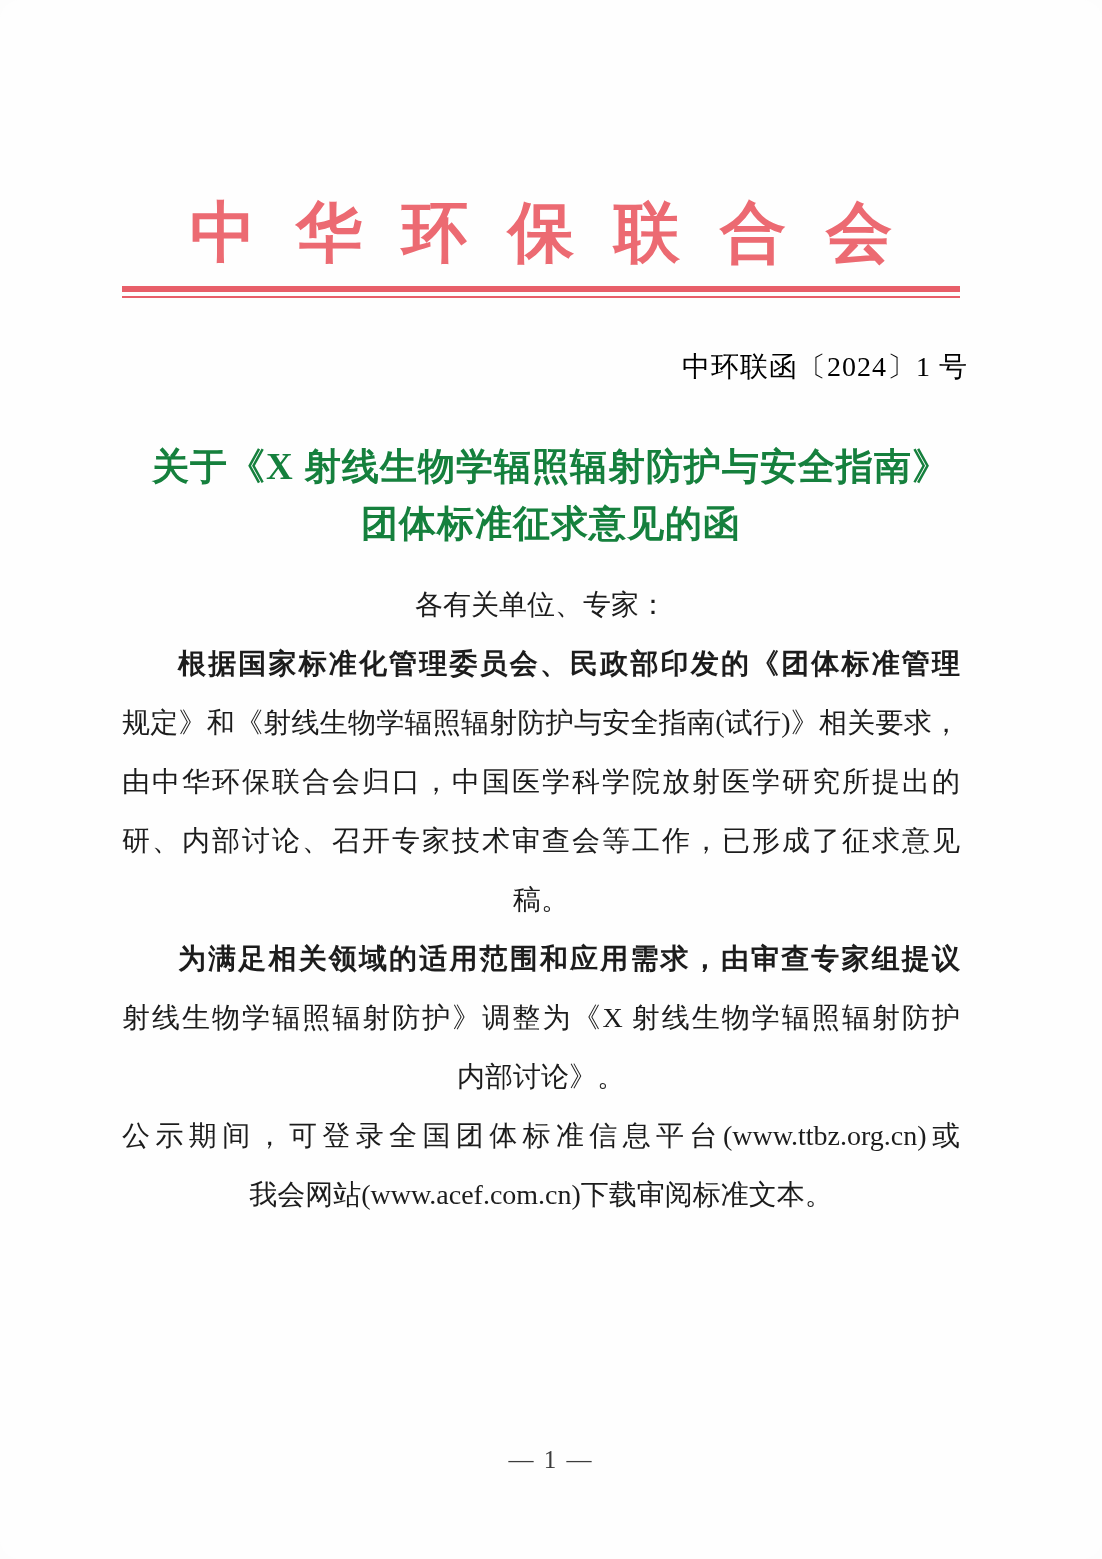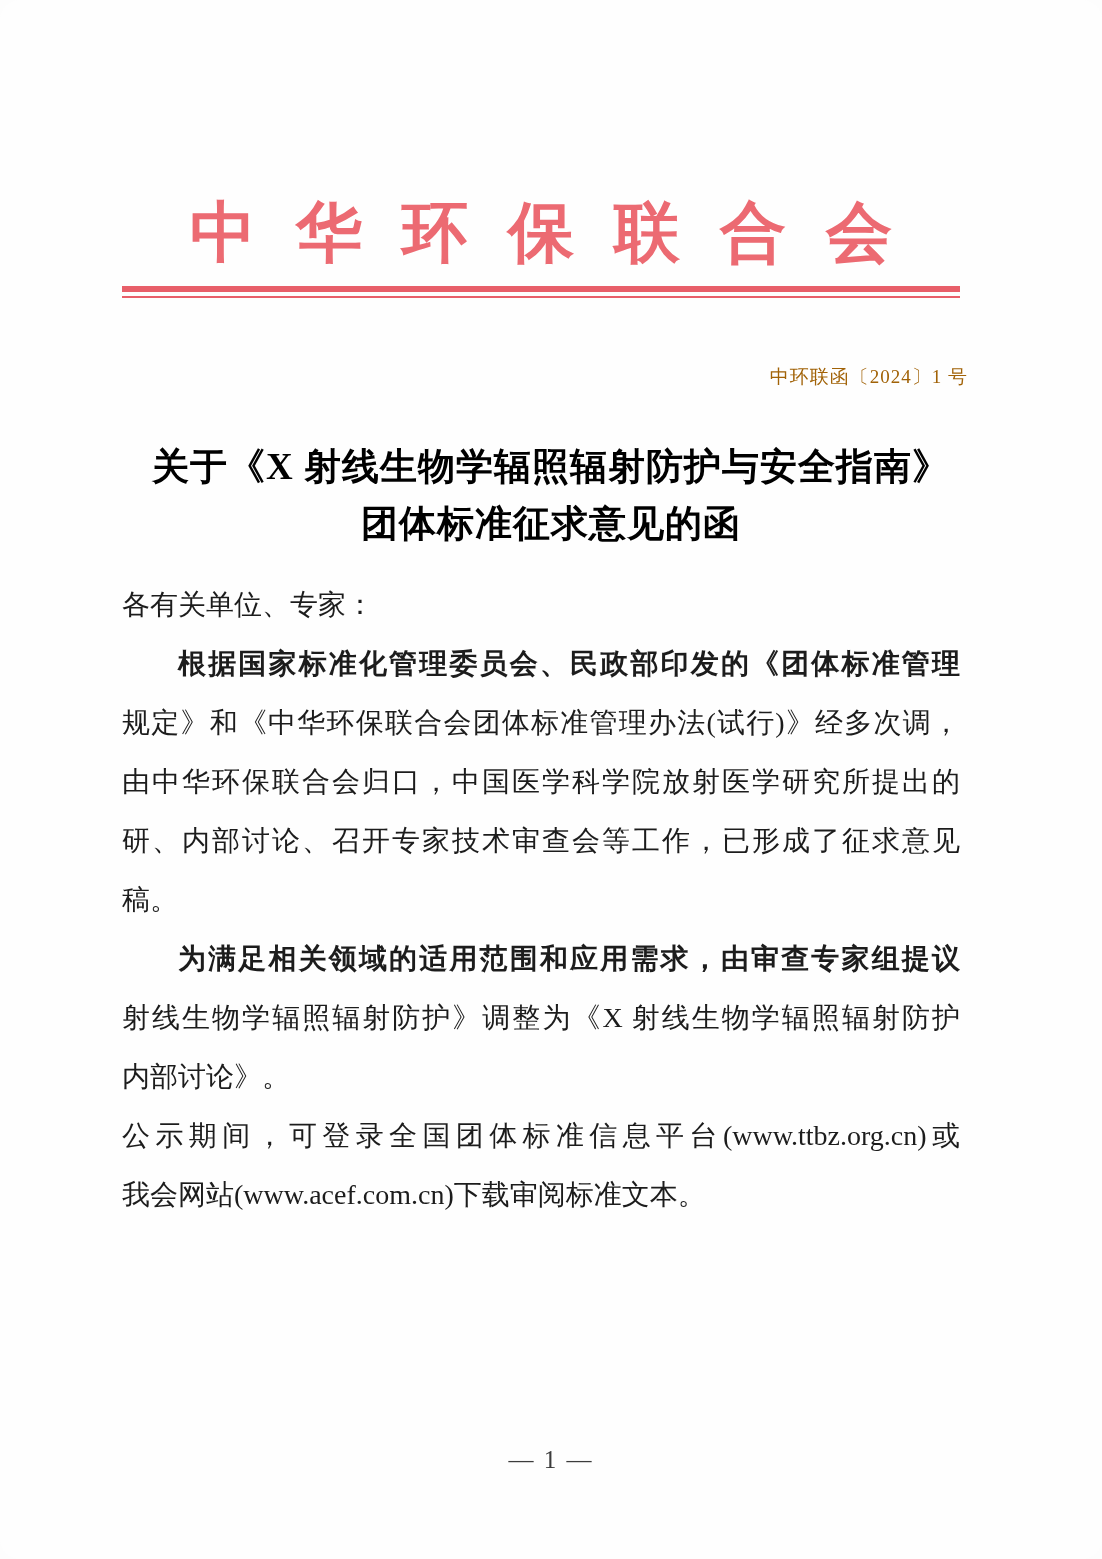--- a/index.html
+++ b/index.html
@@ -26,8 +26,8 @@
     border-bottom:2px solid #e85f69;
   }
   .doc-number{
-    position:absolute;top:364px;right:134px;
-    font-size:19px;letter-spacing:1px;color:#a16207;
+    position:absolute;top:348px;right:134px;
+    font-size:28px;letter-spacing:1px;color:#000000;
     white-space:nowrap;
   }
   .doc-title{

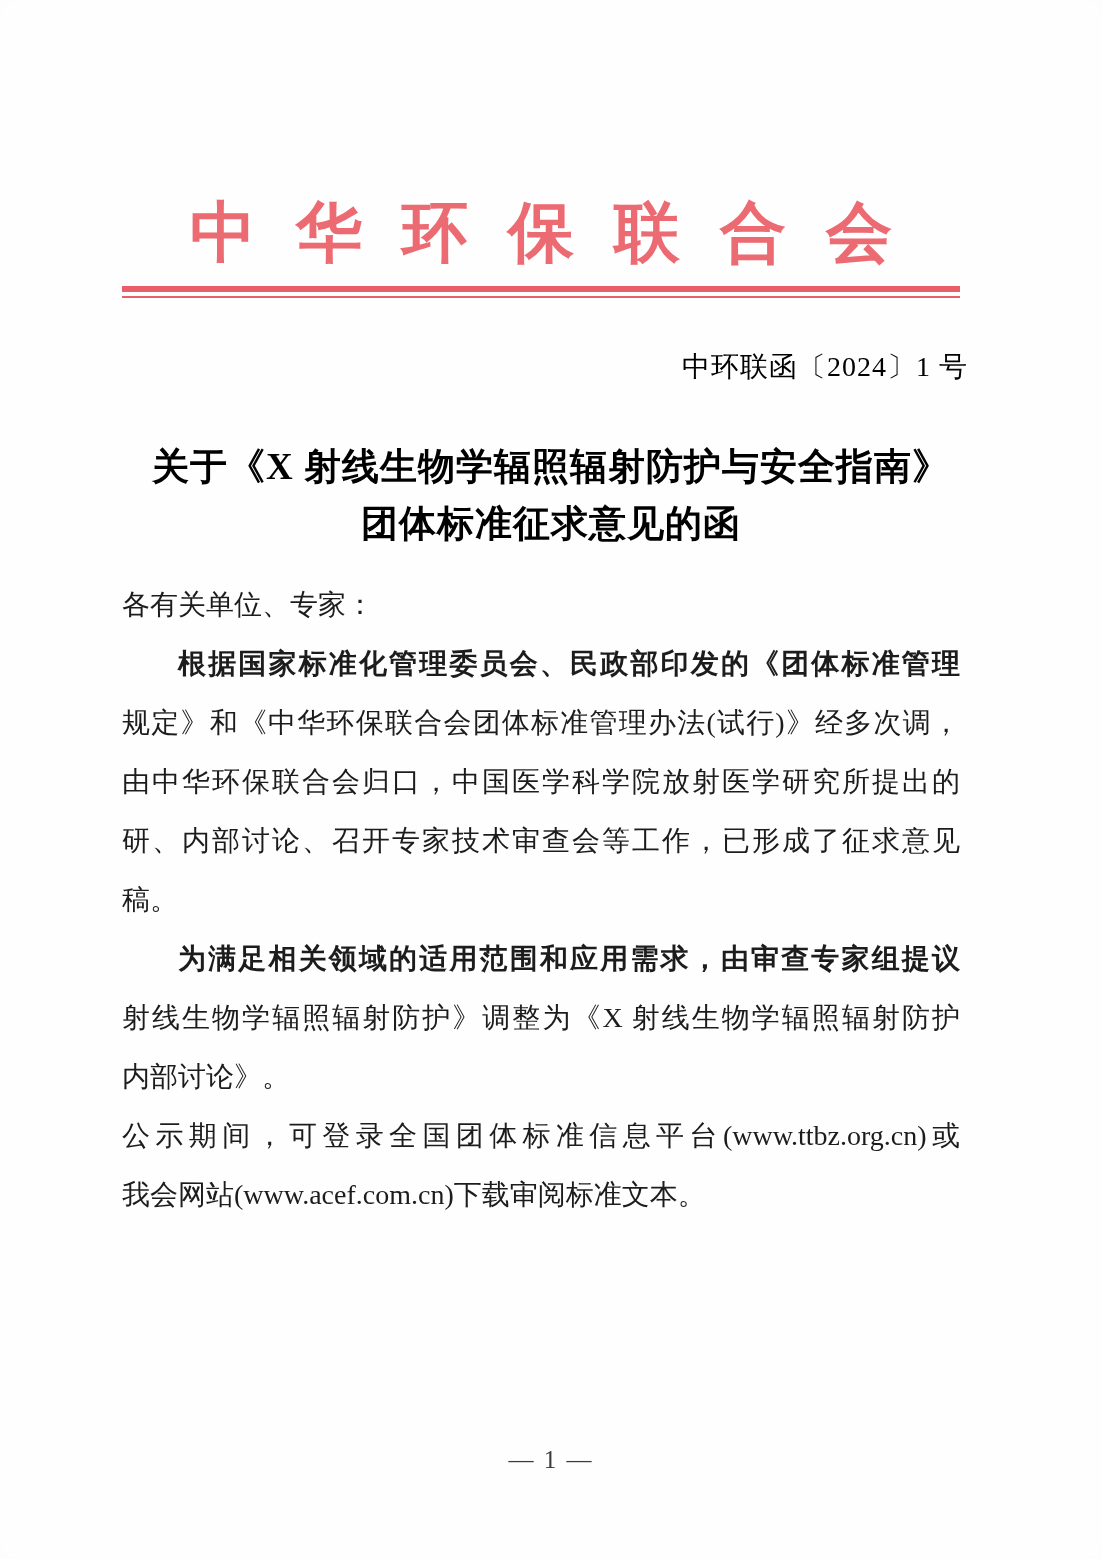--- a/index.html
+++ b/index.html
@@ -32,7 +32,7 @@
   }
   .doc-title{
     position:absolute;top:438px;left:0;width:1102px;
-    text-align:center;font-weight:bold;color:#000000;
+    text-align:center;font-weight:bold;color:#15803d;
     font-size:37px;line-height:57px;letter-spacing:1px;
   }
   .body-text{

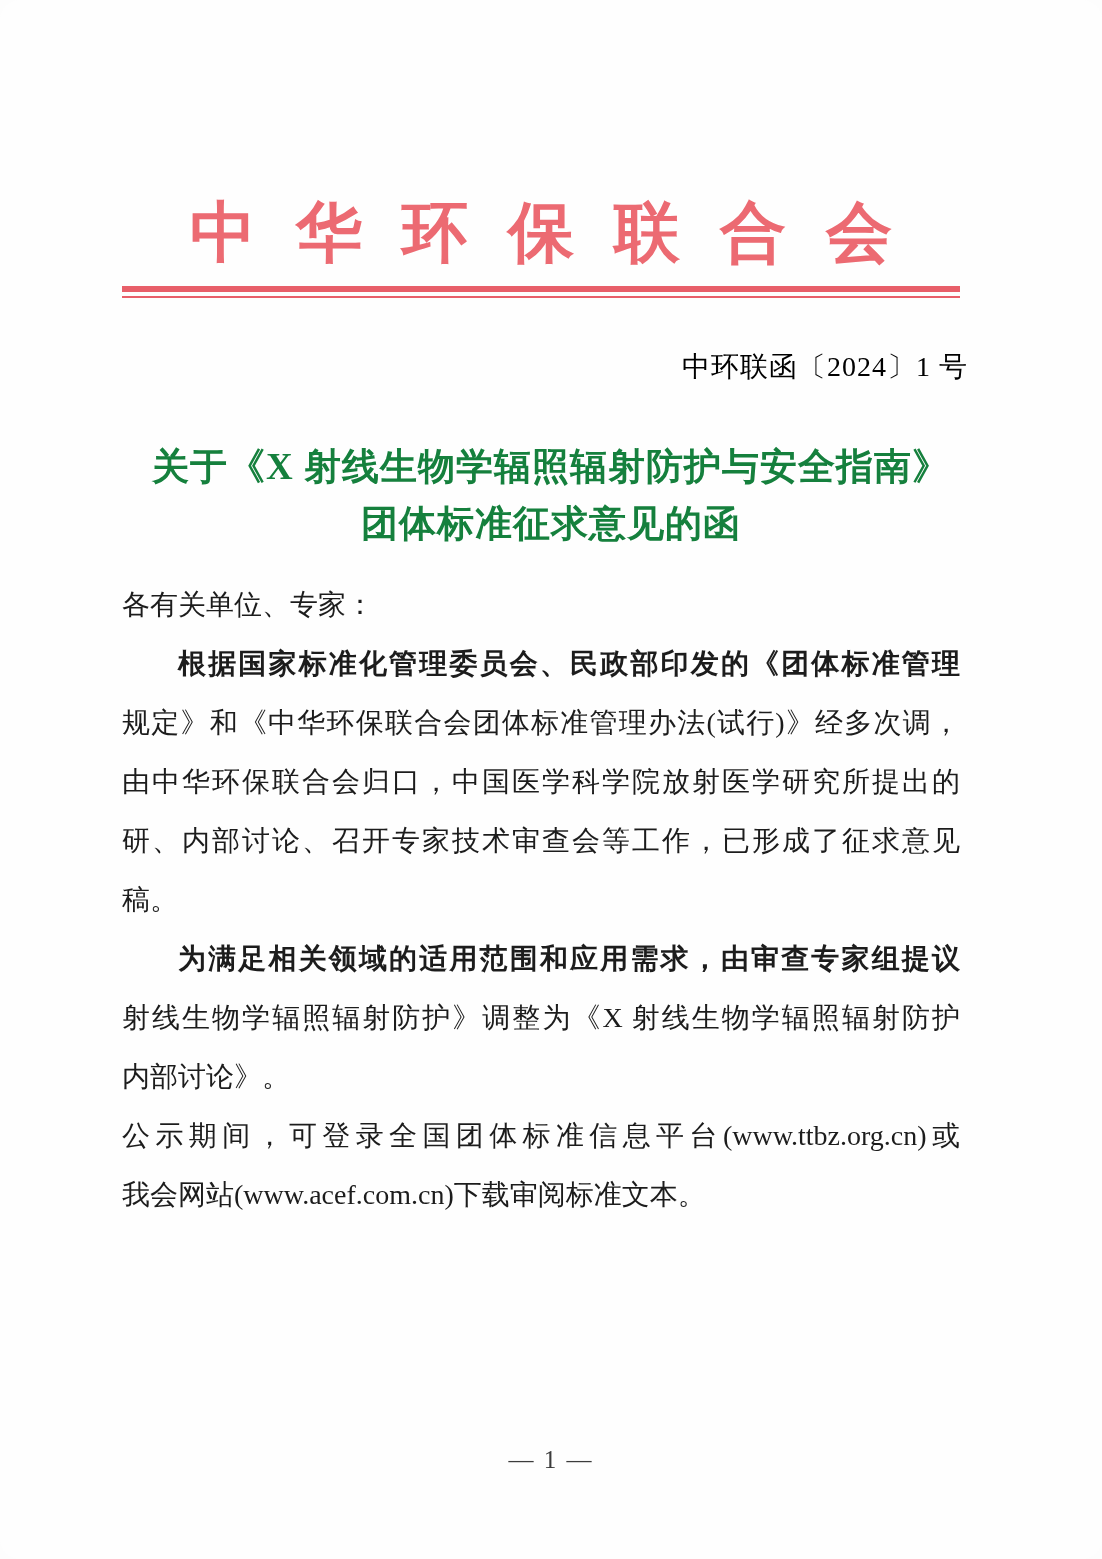--- a/index.html
+++ b/index.html
@@ -42,6 +42,7 @@
   .ln{
     height:59px;line-height:59px;overflow:hidden;
     white-space:normal;
+    text-align:center;
   }
   .fill{text-align:justify;text-align-last:justify;text-justify:inter-character;}
   .ind{text-indent:2em;font-weight:bold;}

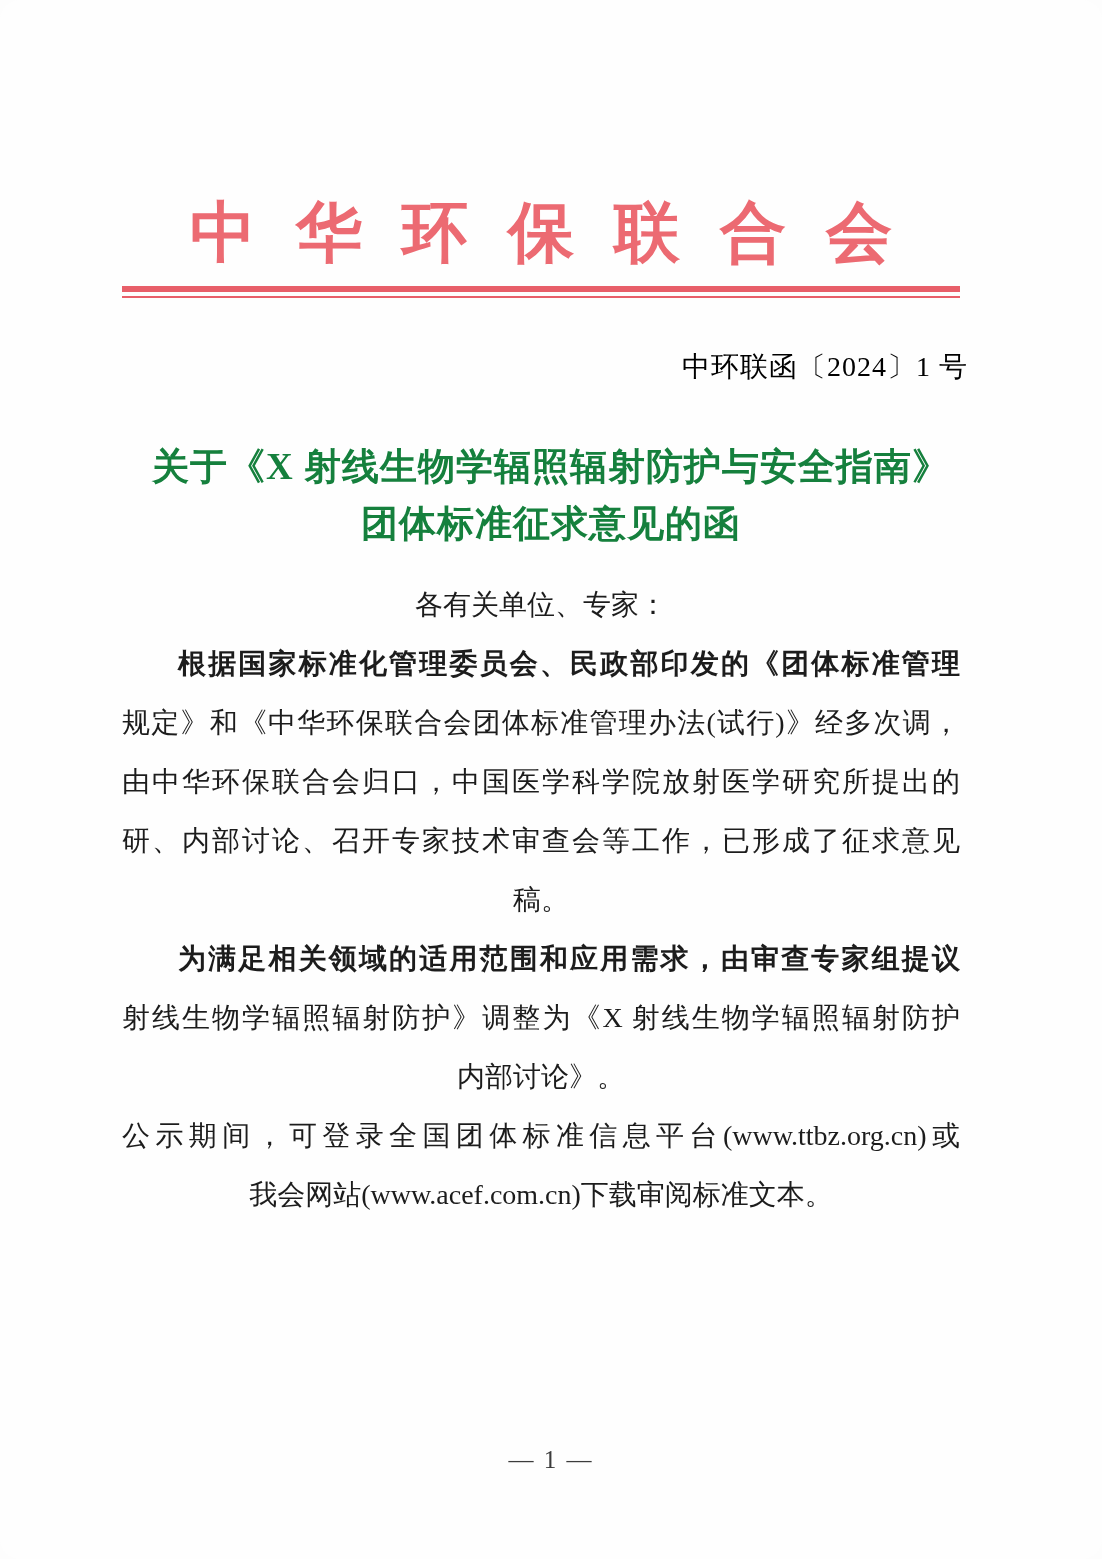--- a/index.html
+++ b/index.html
@@ -70,7 +70,7 @@
   <div class="body-text">
     <div class="ln">各有关单位、专家：</div>
     <div class="ln fill ind">根据国家标准化管理委员会、民政部印发的《团体标准管理</div>
-    <div class="ln fill">规定》和《中华环保联合会团体标准管理办法(试行)》经多次调，</div>
+    <div class="ln fill">规定》和《射线生物学辐照辐射防护与安全指南(试行)》相关要求，</div>
     <div class="ln fill">由中华环保联合会归口，中国医学科学院放射医学研究所提出的</div>
     <div class="ln fill">研、内部讨论、召开专家技术审查会等工作，已形成了征求意见</div>
     <div class="ln">稿。</div>

